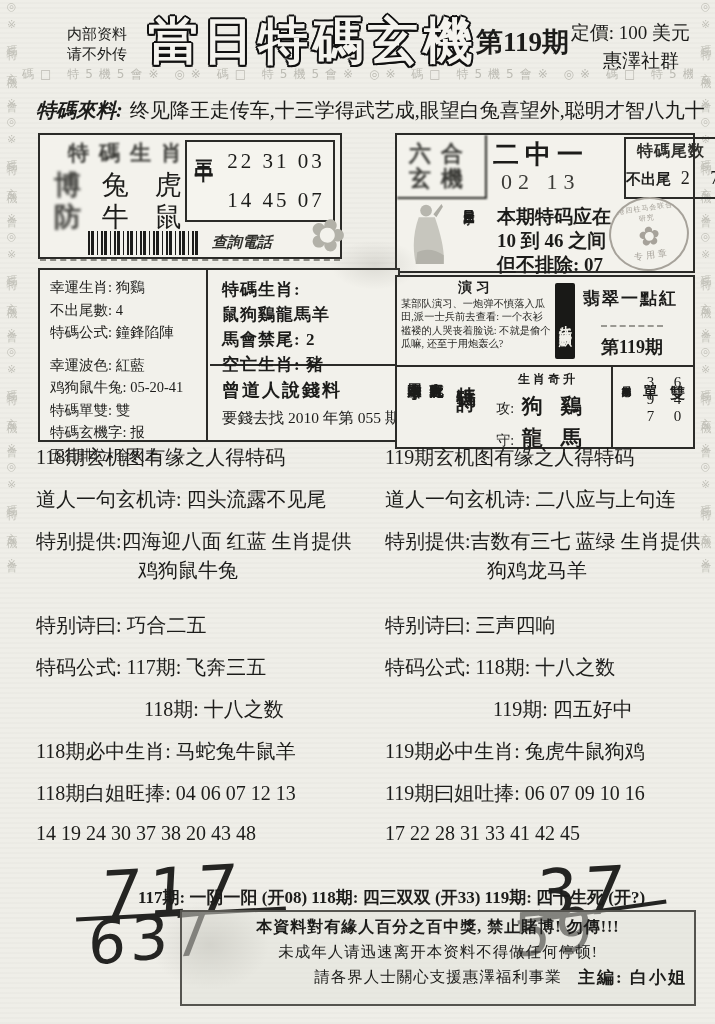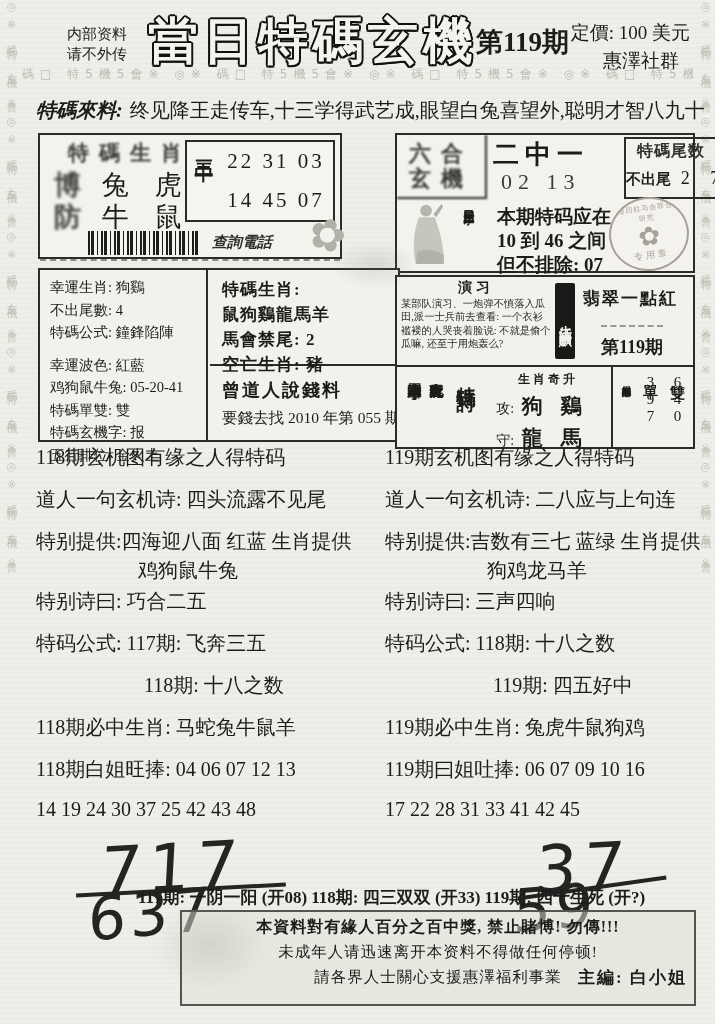--- a/index.html
+++ b/index.html
@@ -109,7 +109,7 @@
   .col-r{left:385px;width:322px;}
   .col .ln{margin-bottom:15px;white-space:nowrap;}
   .col .provide{white-space:normal;margin-bottom:2px;}
-  .col .provide2{padding-left:102px;margin-bottom:4px;white-space:nowrap;}
+  .col .provide2{padding-left:102px;margin-bottom:28px;white-space:nowrap;}
   .col .indent{padding-left:108px;}
   .hw{position:relative;height:105px;margin-top:4px;font-family:"DejaVu Sans",sans-serif;color:#242422;}
   .hw .t{position:absolute;font-size:66px;letter-spacing:6px;transform:rotate(-3deg) skewX(-6deg);line-height:1;}

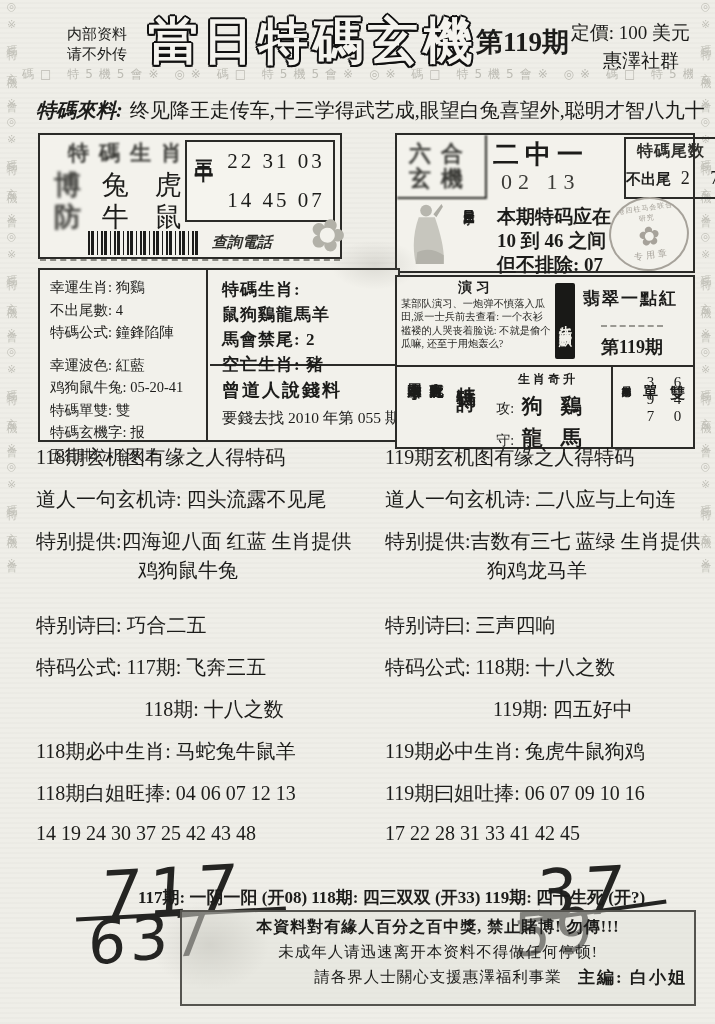--- a/index.html
+++ b/index.html
@@ -275,7 +275,7 @@
     <div class="ln indent">118期: 十八之数</div>
     <div class="ln">118期必中生肖: 马蛇兔牛鼠羊</div>
     <div class="ln">118期白姐旺捧: 04 06 07 12 13</div>
-    <div class="ln">14 19 24 30 37 25 42 43 48</div>
+    <div class="ln">14 19 24 30 37 38 20 43 48</div>
     <div class="hw hw-l">
       <div class="t">717</div>
       <div class="strike"></div>

